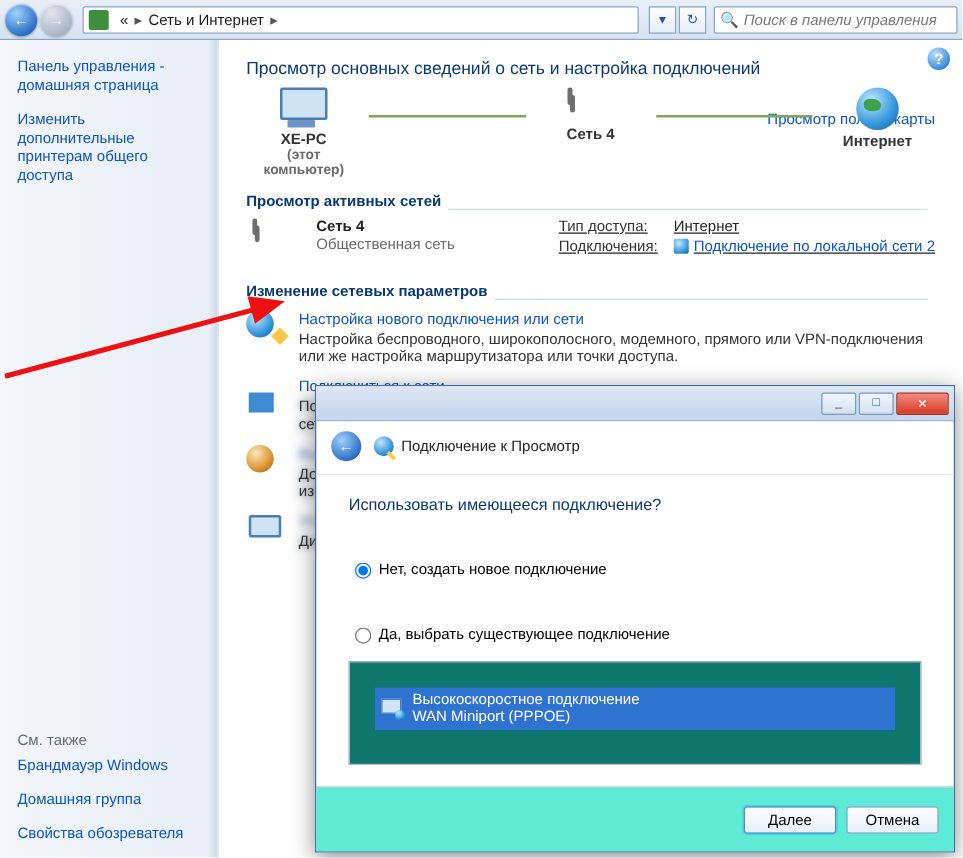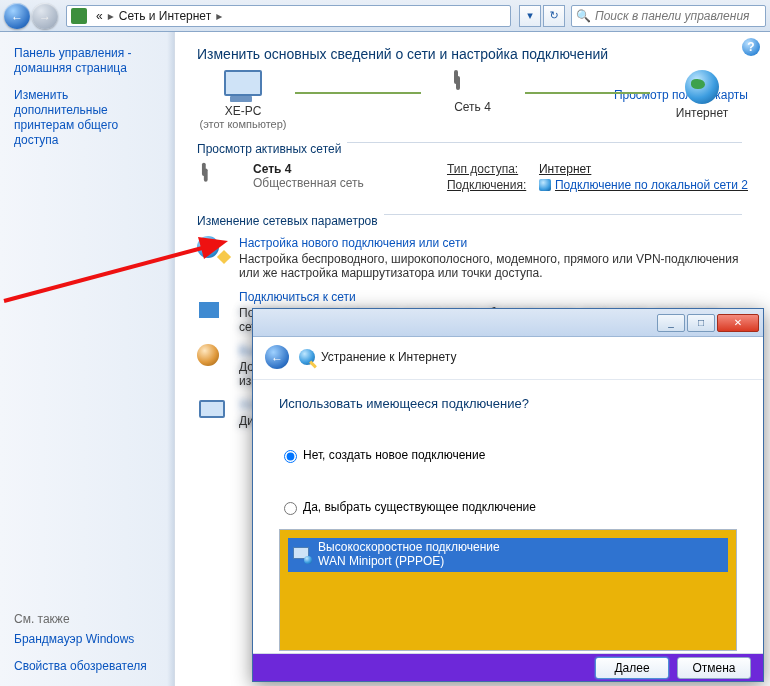--- a/index.html
+++ b/index.html
@@ -189,7 +189,7 @@
 
   <div class="content">
     <div class="help">?</div>
-    <h1 class="main">Изменить основных сведений о сети и настройка подключений</h1>
+    <h1 class="main">Просмотр основных сведений о сеть и настройка подключений</h1>
     <a class="map-link">Просмотр полной карты</a>
 
     <div class="diagram">

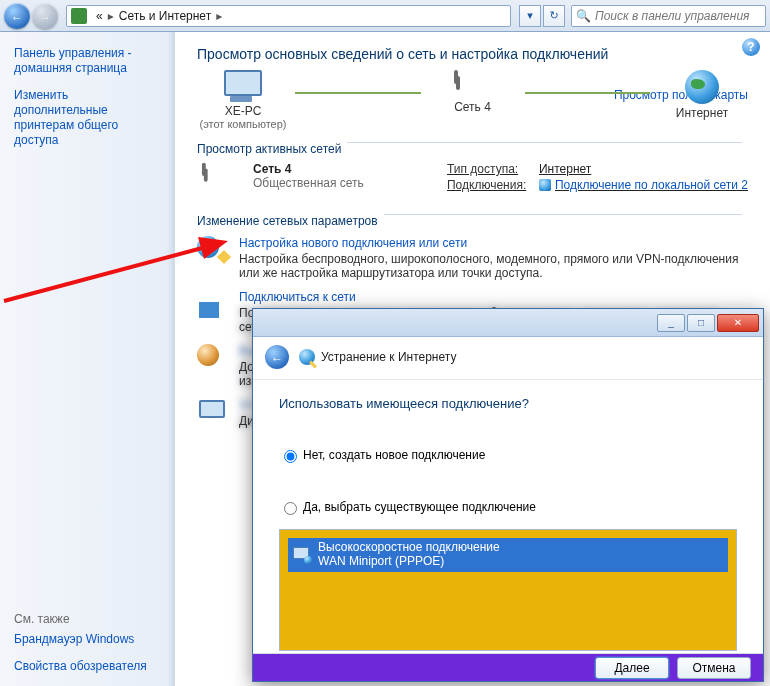--- a/index.html
+++ b/index.html
@@ -55,7 +55,7 @@
   h1.main { font-size:14px; color:#093a6f; font-weight:normal; margin:0 0 6px 0; }
 
   .diagram { display:flex; align-items:flex-start; margin:8px 0 4px 0; }
-  .diag-node { text-align:center; width:92px; }
+  .diag-node { text-align:center; width:92px;font-weight:bold; }
   .diag-node .cap { color:#333; margin-top:2px; }
   .diag-node .sub { color:#6a6a6a; font-size:11px; }
   .diag-pc { width:40px; height:32px; margin:0 auto; position:relative; }

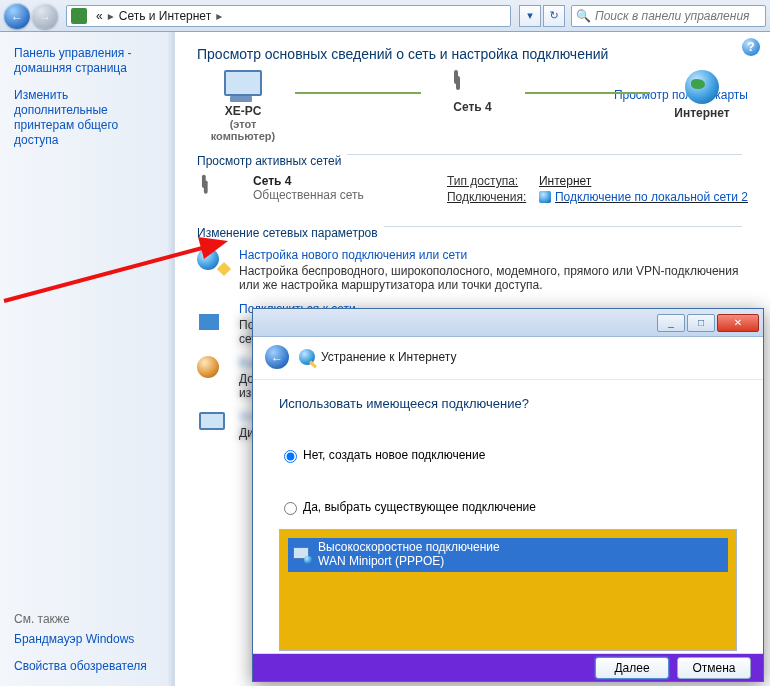--- a/index.html
+++ b/index.html
@@ -75,7 +75,7 @@
   .map-link { position:absolute; right:22px; top:56px; }
 
   .section-head {
-    display:flex; align-items:flex-start; color:#093a6f; margin:12px 0 6px 0;
+    display:flex; align-items:flex-end; color:#093a6f; margin:12px 0 6px 0;font-weight:bold;
   }
   .section-head .rule { flex:1; height:1px; background:#cfd9e6; margin:0 6px; }
   .sub-link-right { color:#0a55bf; white-space:nowrap; }

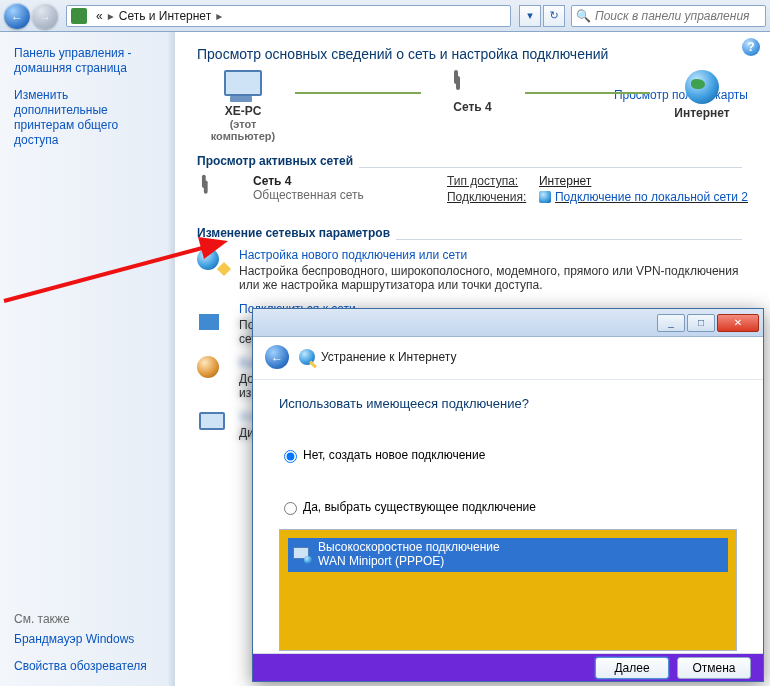--- a/index.html
+++ b/index.html
@@ -300,7 +300,7 @@
   <div class="modal-head">
     <div class="mh-back">←</div>
     <div class="mh-ico"></div>
-    <div class="mh-title">Устранение к Интернету</div>
+    <div class="mh-title">Подключение к Просмотр</div>
   </div>
   <div class="modal-body">
     <div class="q">Использовать имеющееся подключение?</div>

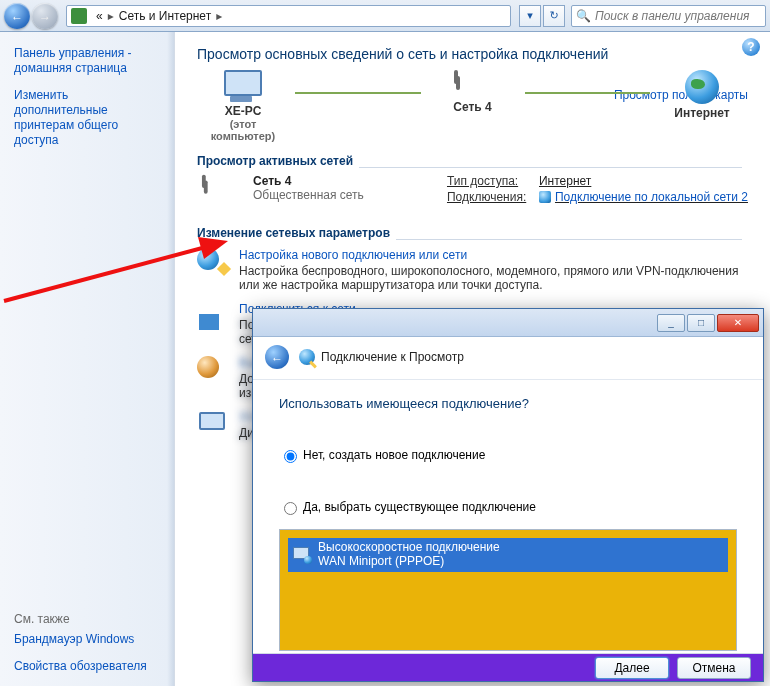--- a/index.html
+++ b/index.html
@@ -139,7 +139,7 @@
   .q { color:#093a6f; font-size:13px; margin-bottom:18px; }
   .opt { display:flex; align-items:center; margin-bottom:10px; cursor:pointer;margin-top:36px; }
   .opt input { margin-right:6px; }
-  .listbox { margin-top:14px; height:122px; border:1px solid #aab8c9; background:#eab308; padding:8px; overflow:auto;}
+  .listbox { margin-top:14px; height:83px; border:1px solid #aab8c9; background:#0f766e; padding:20px; overflow:auto;}
   .list-item { display:flex; align-items:center; padding:3px 4px; }
   .list-item.selected { background:#2f73d0; color:#fff; }
   .li-ico { width:20px; height:18px; margin-right:6px; position:relative; flex-shrink:0;}

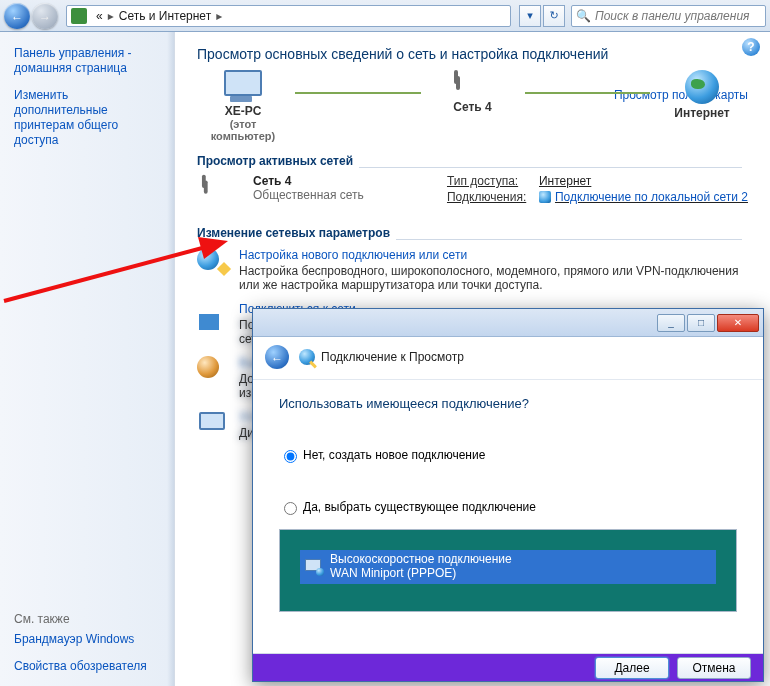--- a/index.html
+++ b/index.html
@@ -184,6 +184,7 @@
     <div class="side-spacer"></div>
     <div class="side-heading">См. также</div>
     <a class="side-link">Брандмауэр Windows</a>
+    <a class="side-link">Домашняя группа</a>
     <a class="side-link" style="margin-bottom:2px">Свойства обозревателя</a>
   </div>
 

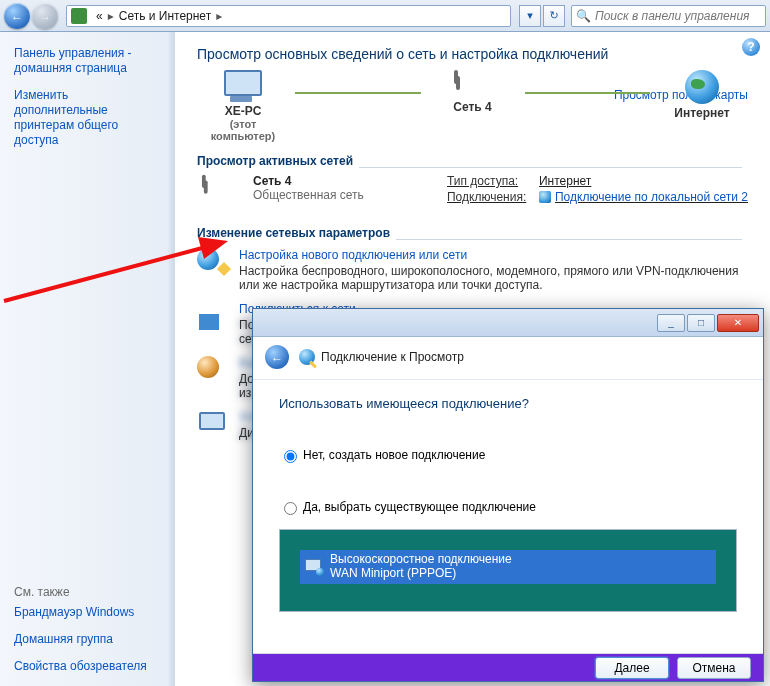--- a/index.html
+++ b/index.html
@@ -148,8 +148,8 @@
     background: radial-gradient(circle at 35% 30%, #bfe7ff 0%, #3d9de0 55%, #0d5a9a 100%);
     right:0; bottom:0;}
   .li-text { line-height:1.15; }
-  .modal-footer { position:absolute; left:0; right:0; bottom:0; height:28px;
-    background:#6d28d9; border-top:1px solid #d2dbe6; display:flex; align-items:center;
+  .modal-footer { position:absolute; left:0; right:0; bottom:0; height:52px;
+    background:#5eead4; border-top:1px solid #d2dbe6; display:flex; align-items:center;
     justify-content:flex-end; padding:0 12px;}
   .dlgbtn { min-width:74px; height:22px; margin-left:8px; border:1px solid #8fa9c6;
     background:linear-gradient(#fdfeff,#e7eff8); border-radius:3px; font-size:12px;

